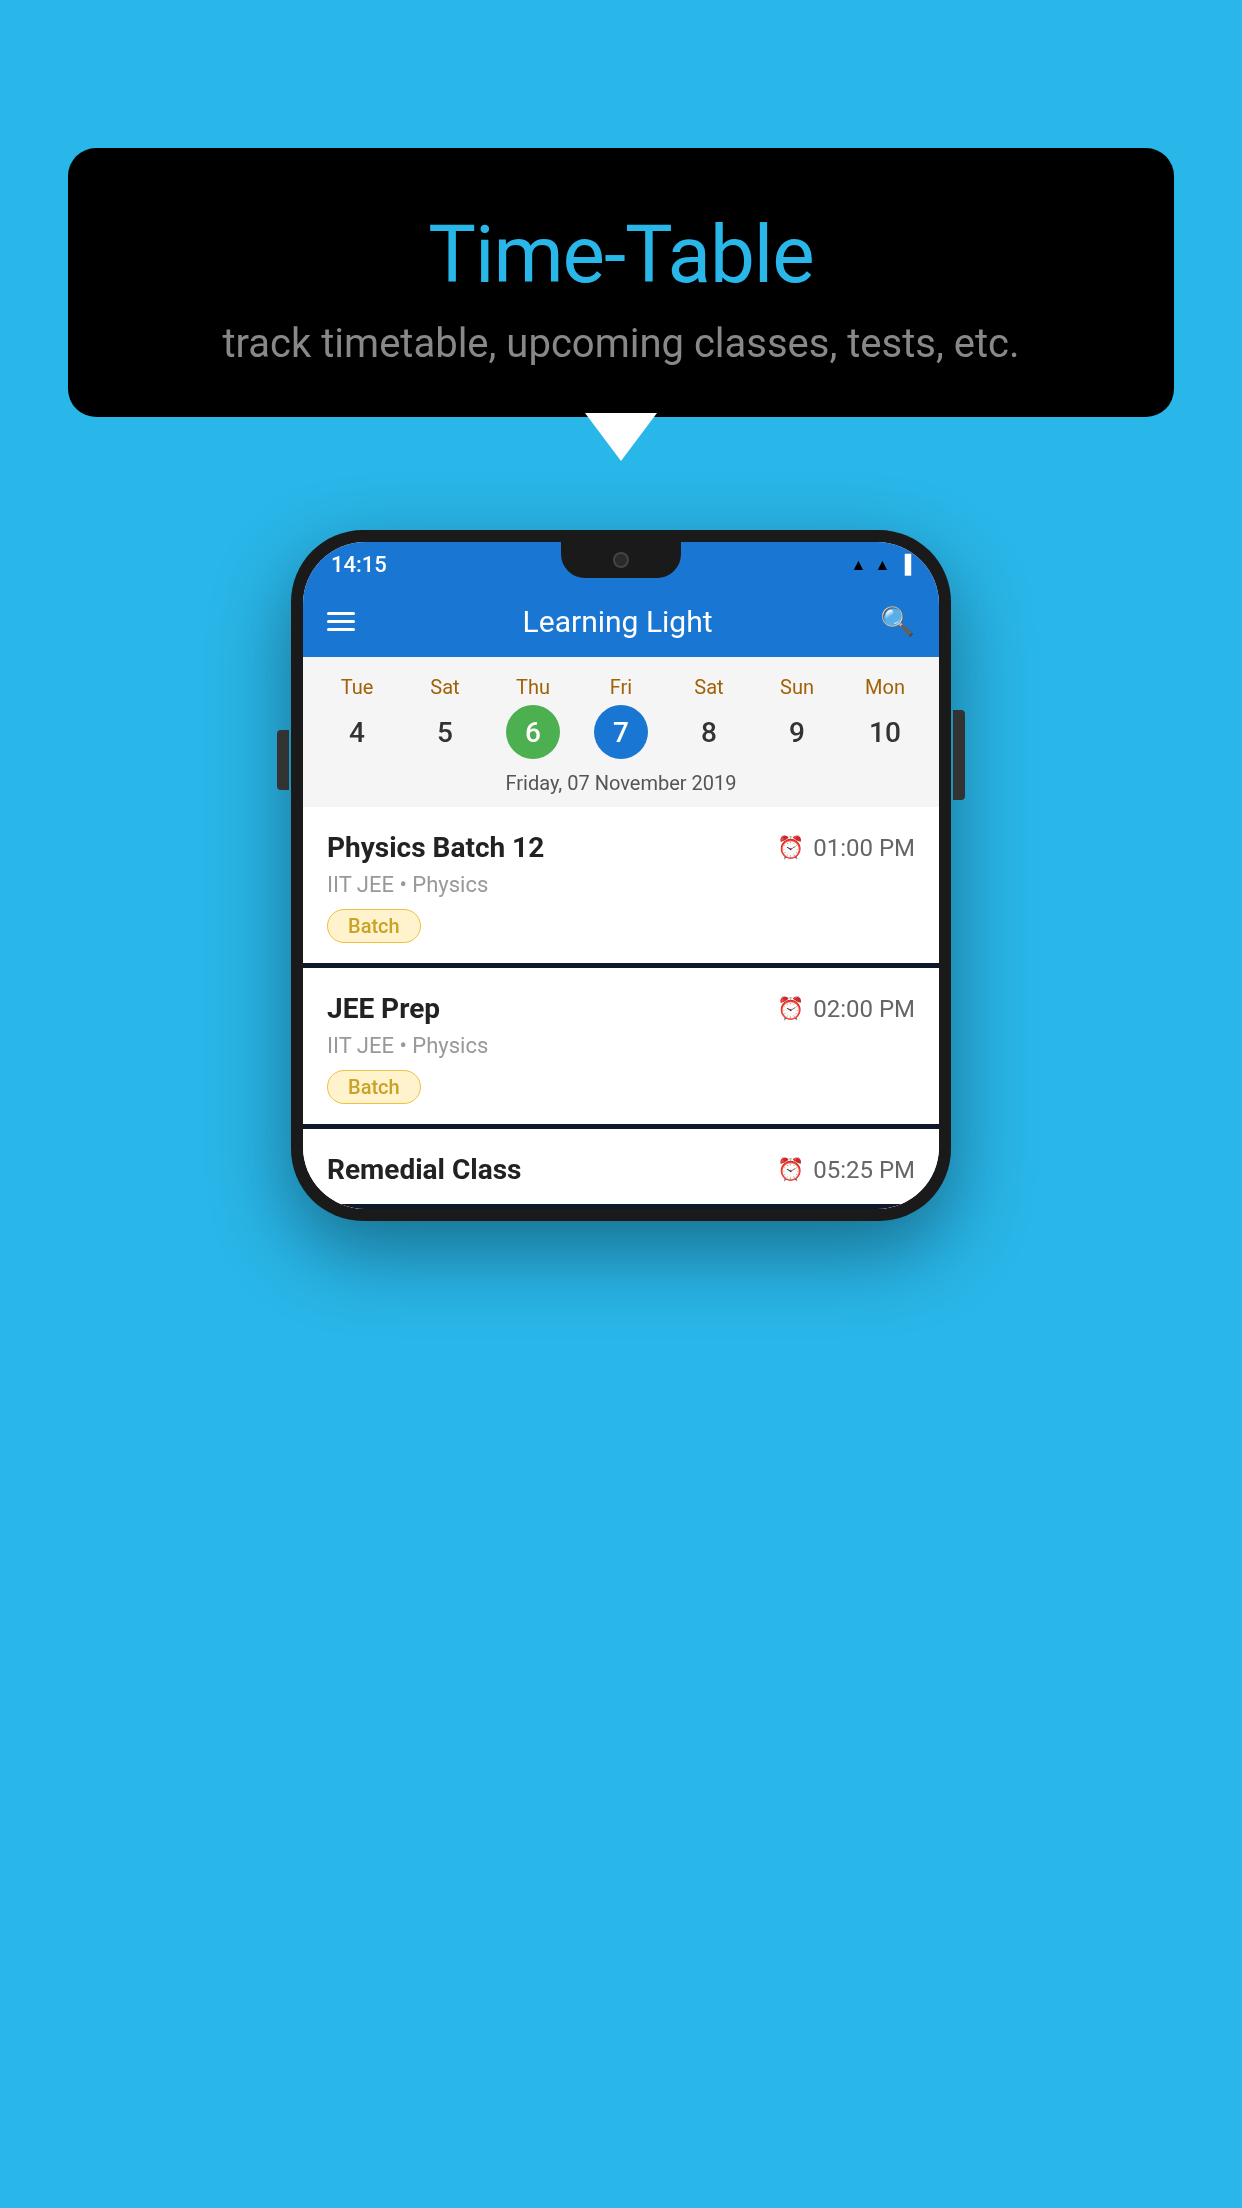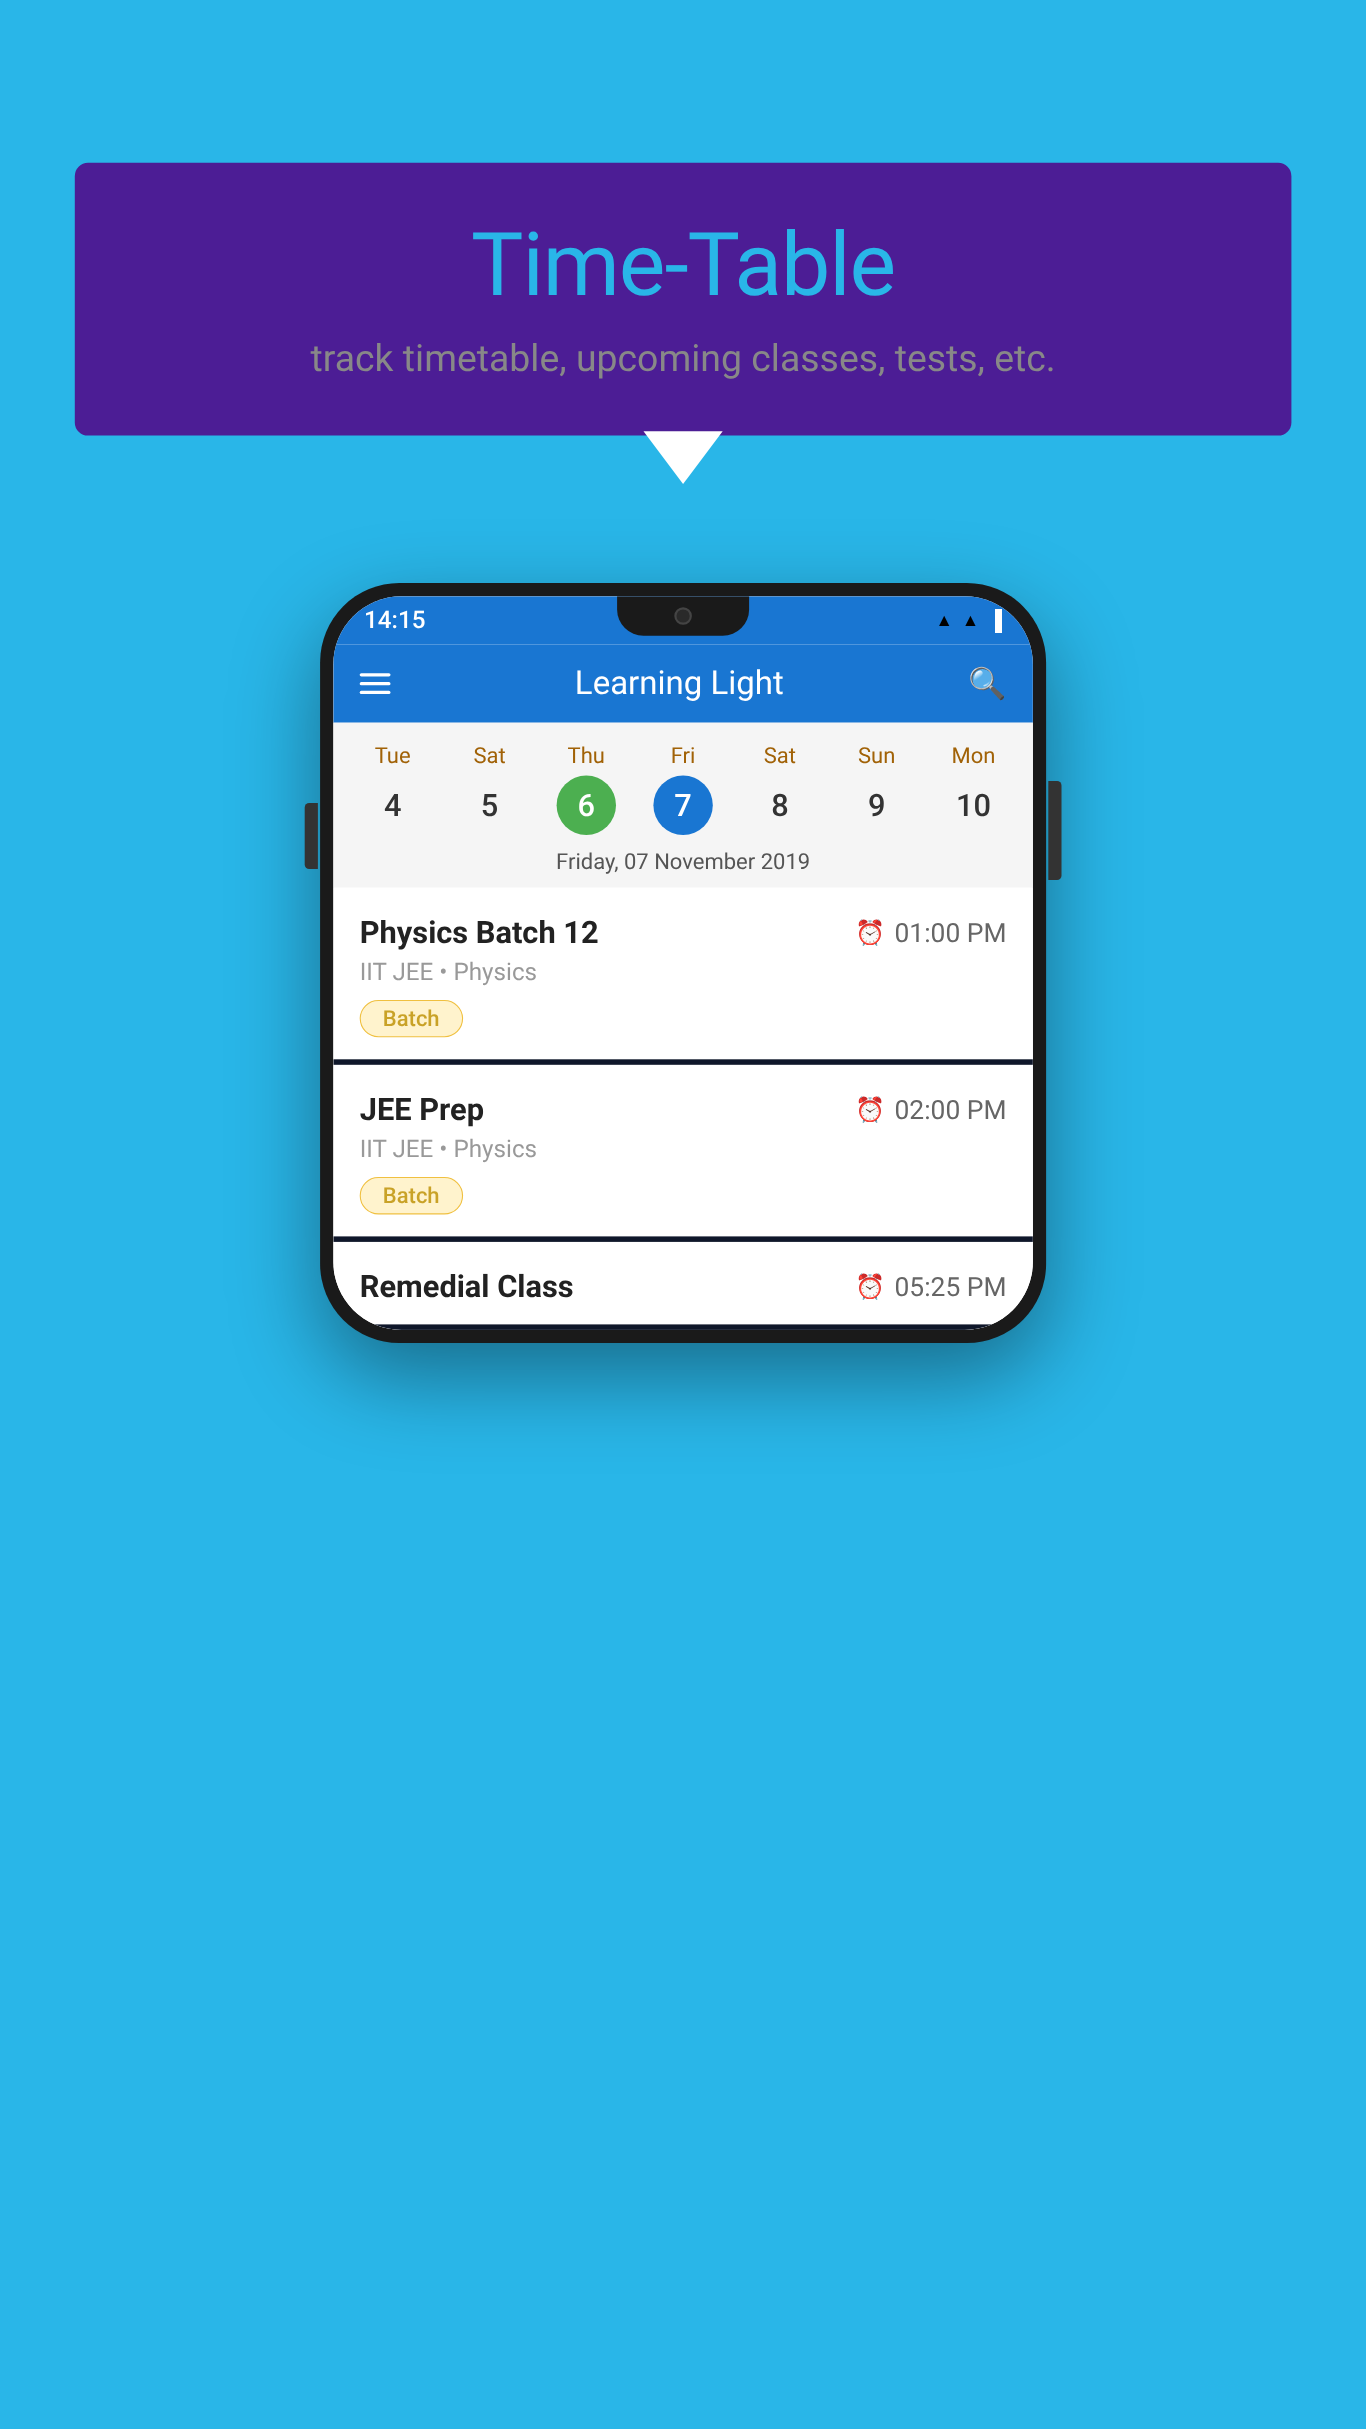--- a/index.html
+++ b/index.html
@@ -20,9 +20,9 @@
       top: 148px;
       left: 68px;
       right: 68px;
-      background: #4c1d95;
-      border-radius: 12px;
-      padding: 46px 50px 50px;
+      background: #000000;
+      border-radius: 28px;
+      padding: 60px 50px 50px;
       text-align: center;
     }
 

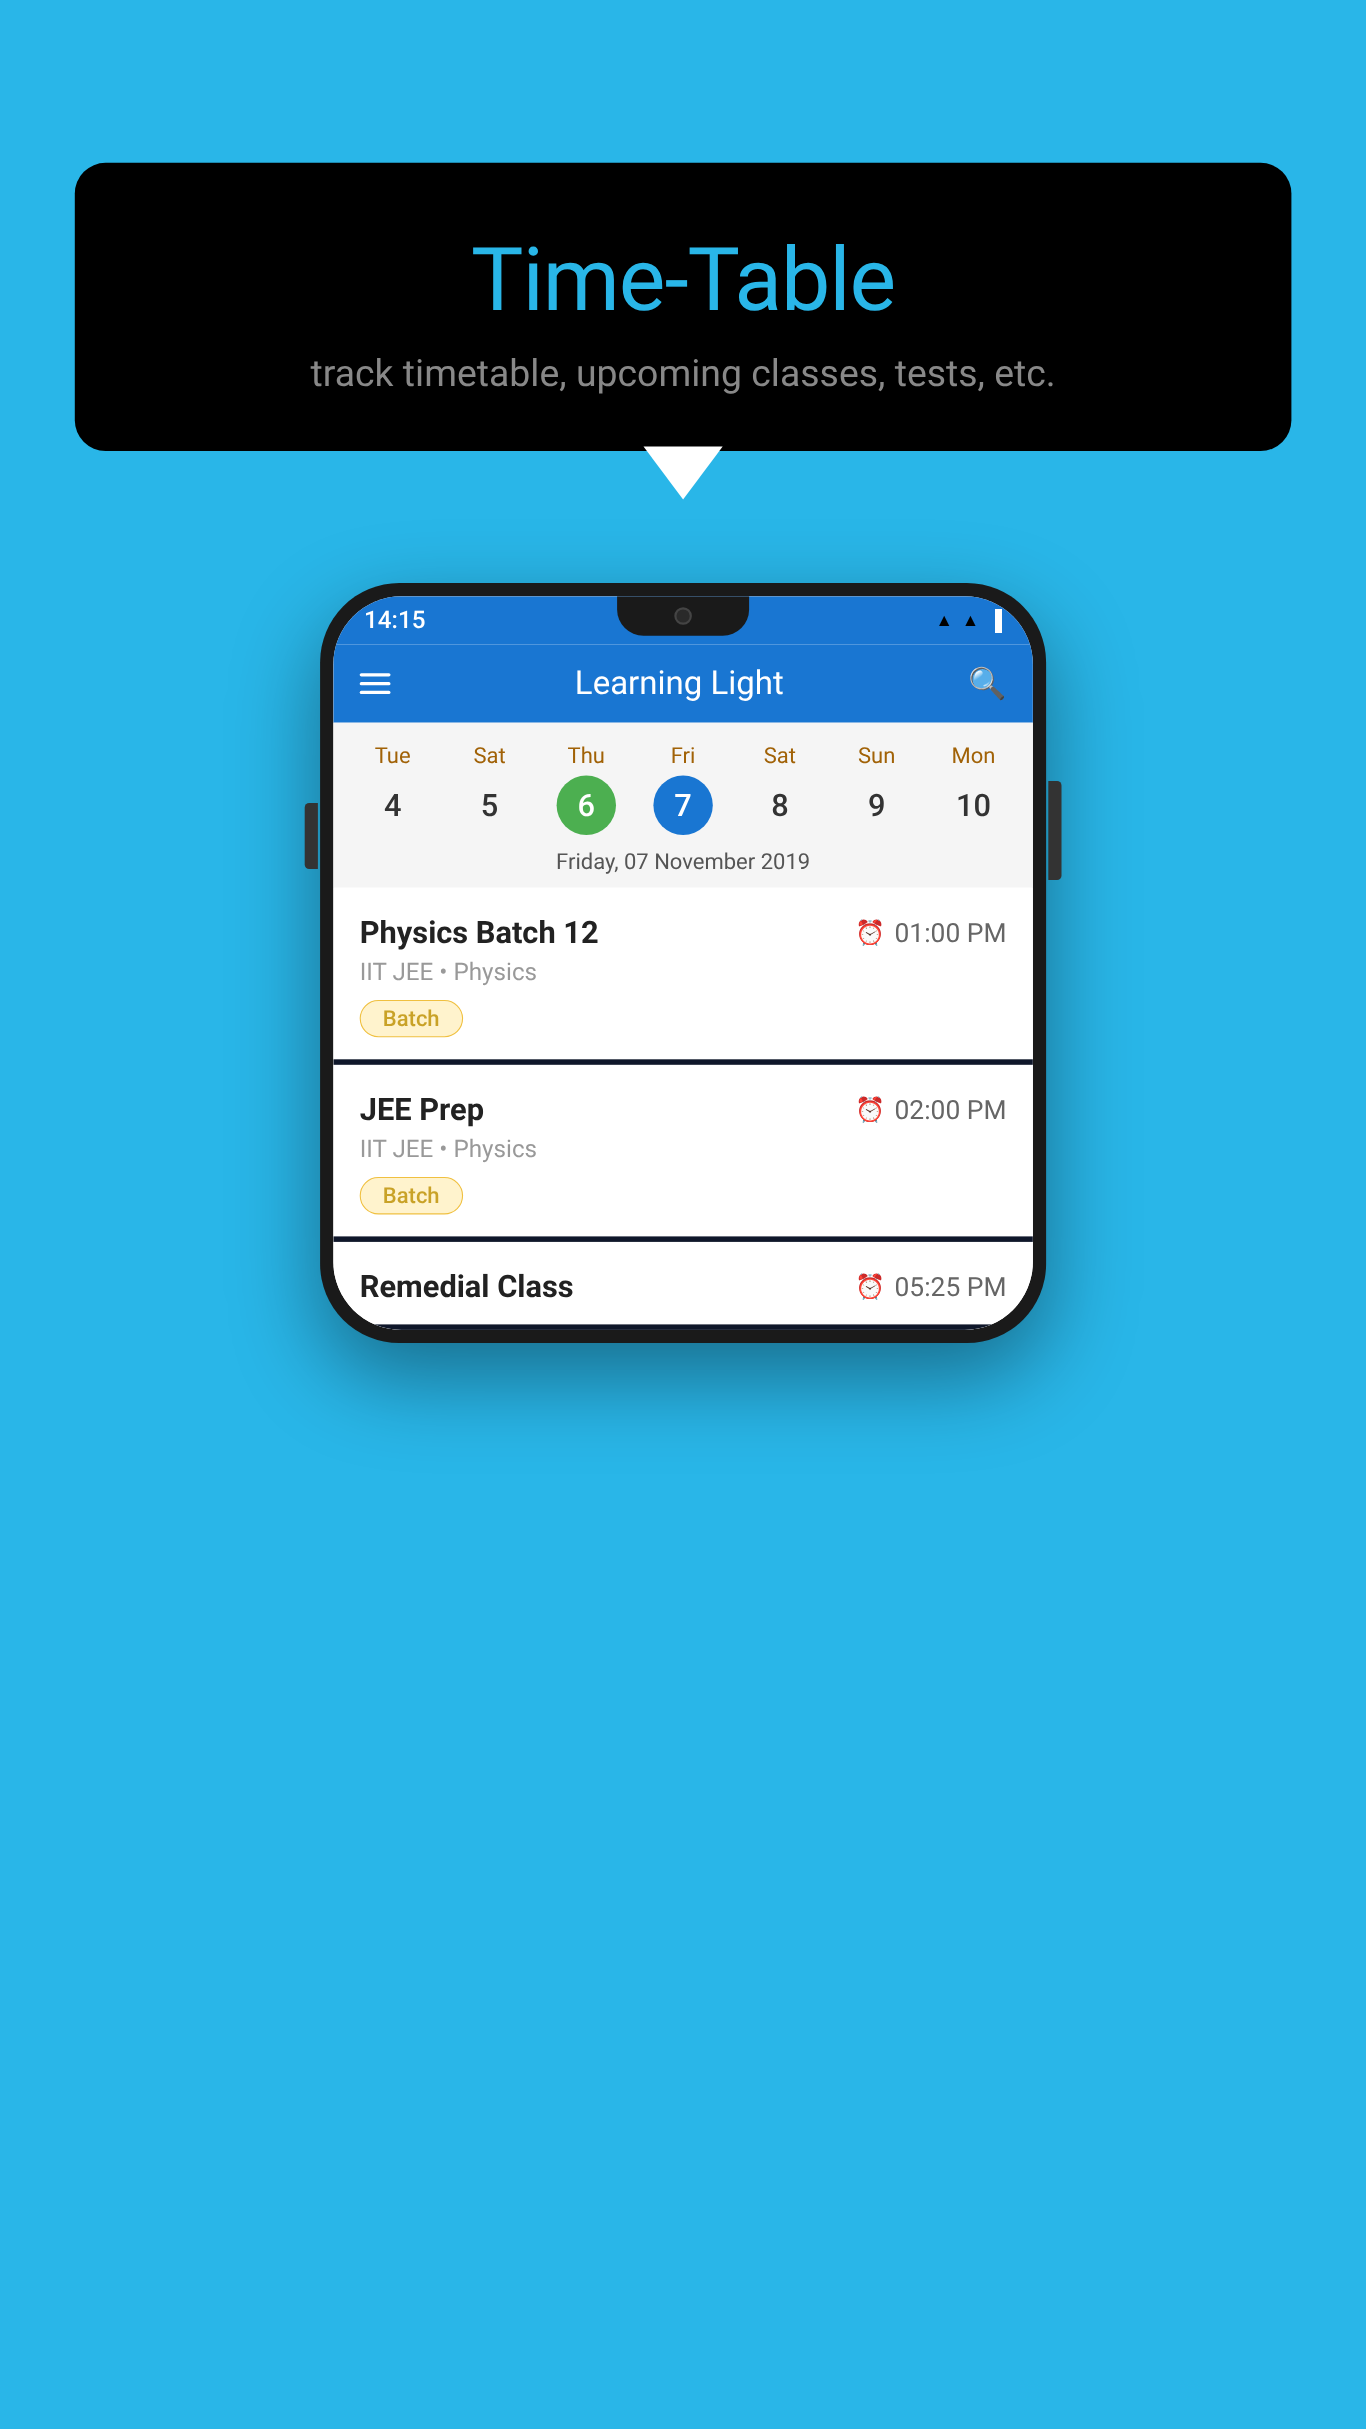--- a/index.html
+++ b/index.html
@@ -48,7 +48,7 @@
     }
 
     .tooltip-subtitle {
-      font-size: 34px;
+      font-size: 40px;
       color: #888;
       font-weight: 400;
     }

